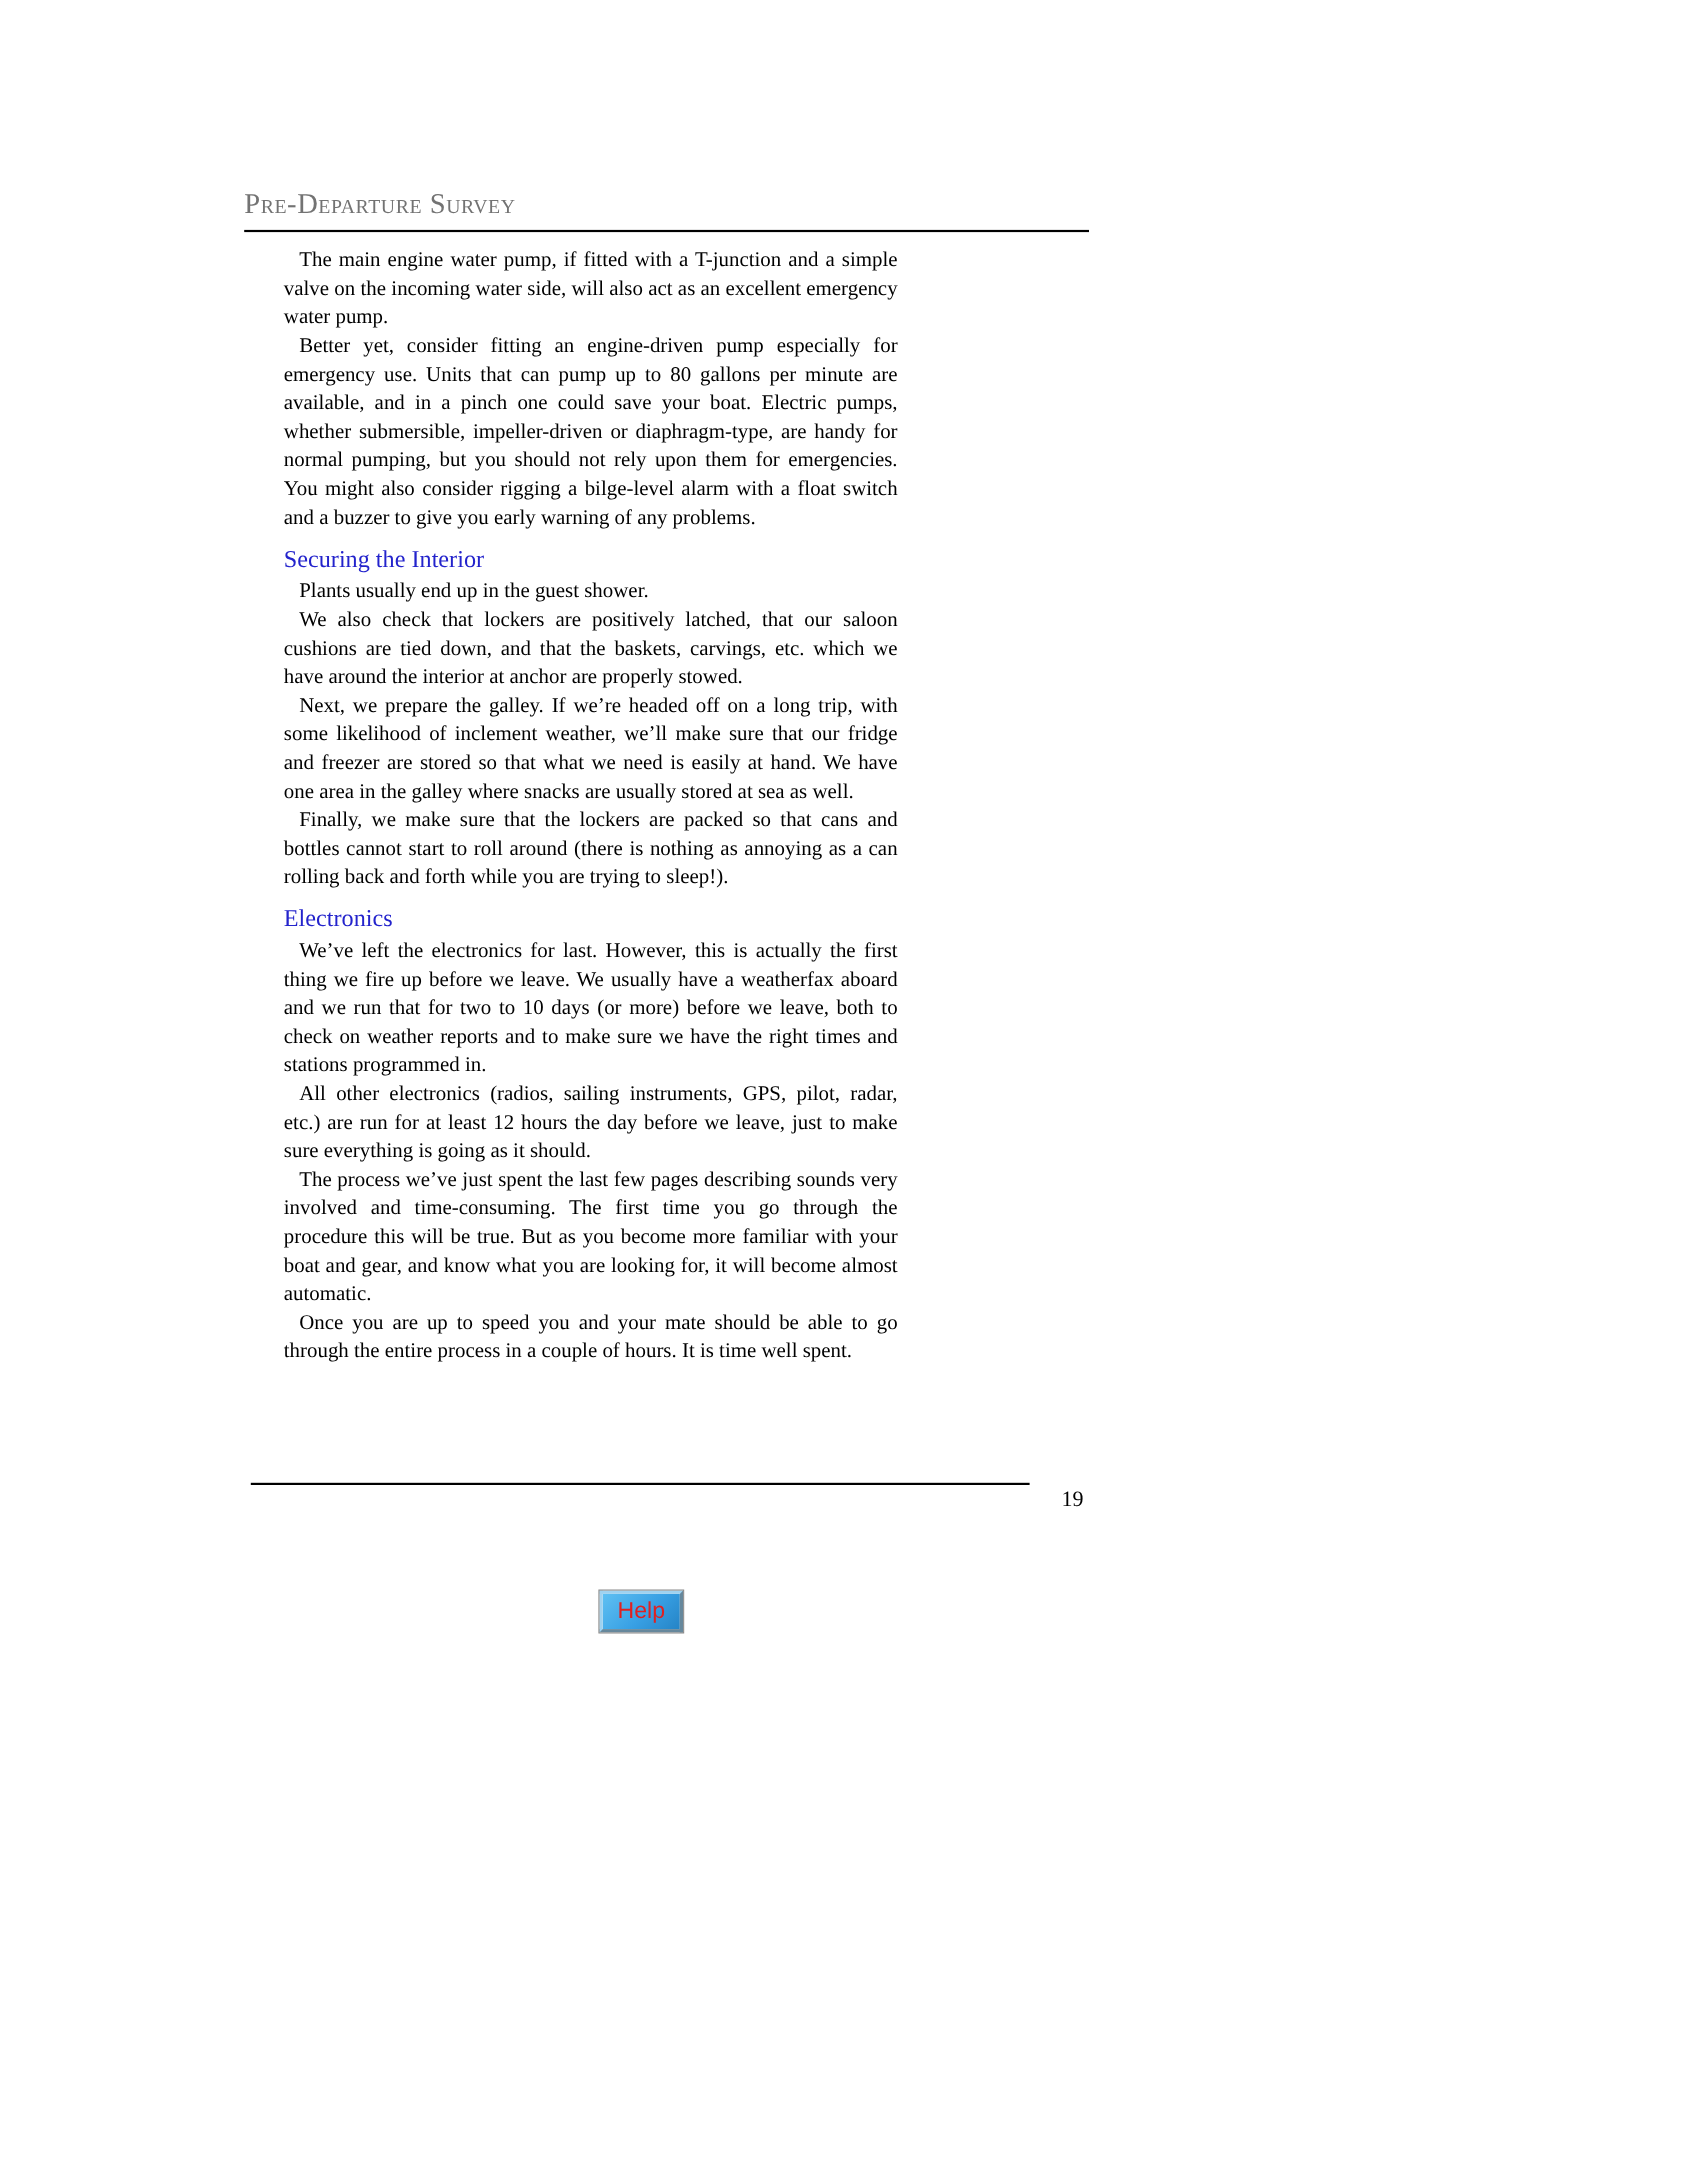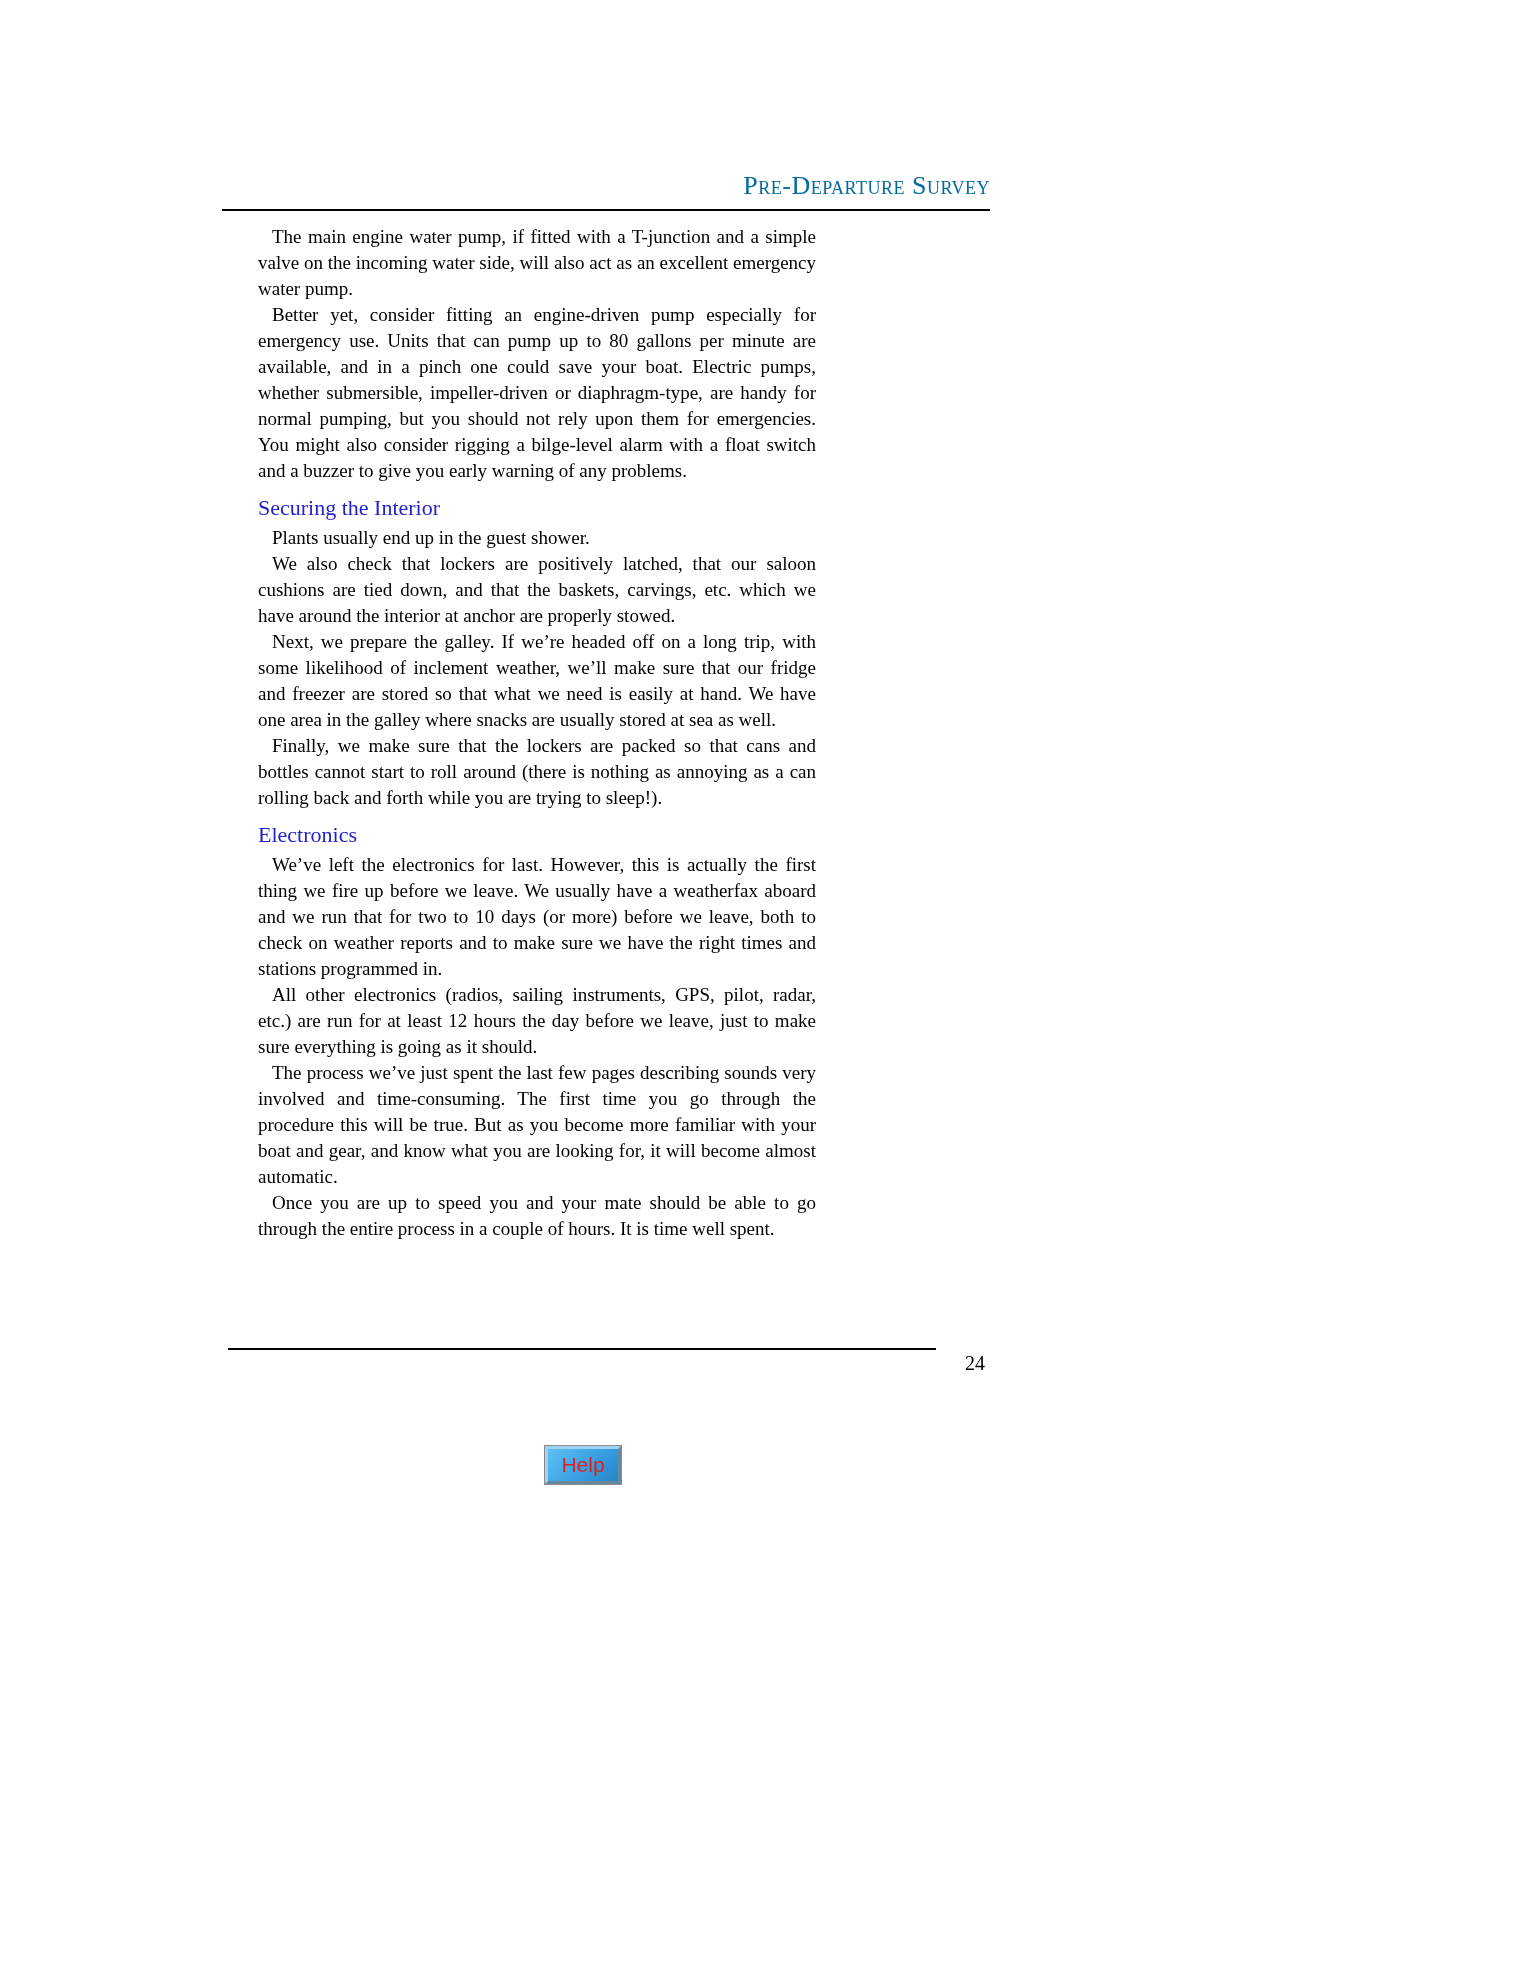--- a/index.html
+++ b/index.html
@@ -18,11 +18,10 @@
     top: 171px;
     left: 222px;
     width: 768px;
-    text-align: right;
     font-variant: small-caps;
     font-size: 26px;
     letter-spacing: 0.5px;
-    color: #0369a1;
+    color: #737373;
     font-family: "Liberation Serif", serif;
   }
   .header-rule {

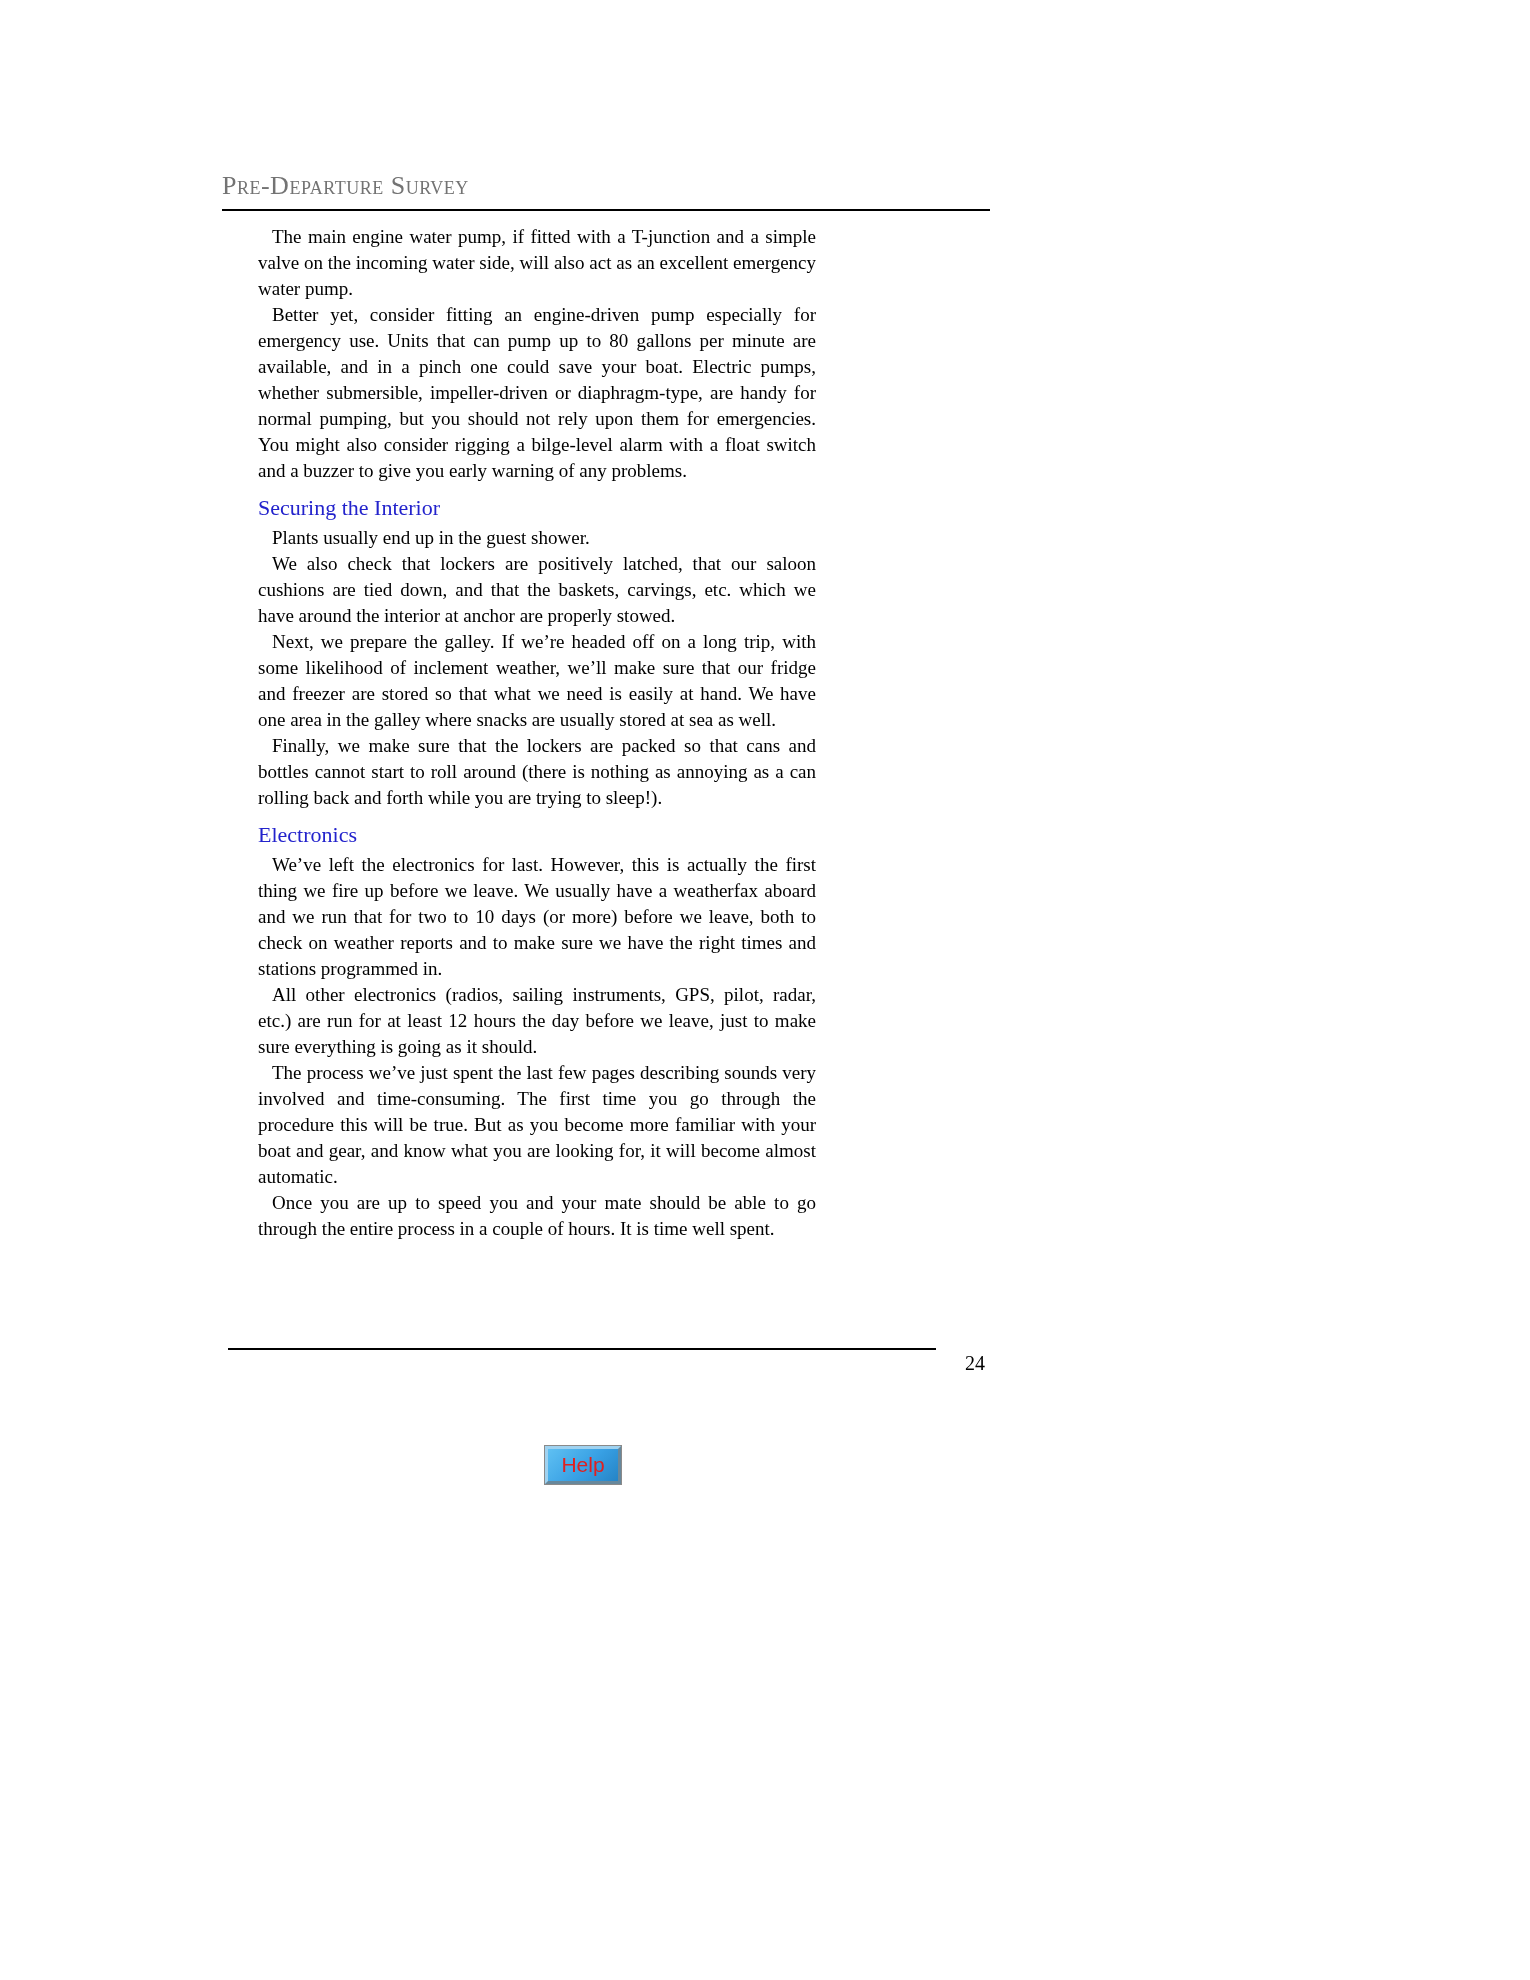--- a/index.html
+++ b/index.html
@@ -112,7 +112,7 @@
 
   <div class="footer-rule"></div>
 
-  <div class="page-number">24</div>
+  <div class="page-number">19</div>
 
   <button class="help-button">Help</button>
 

